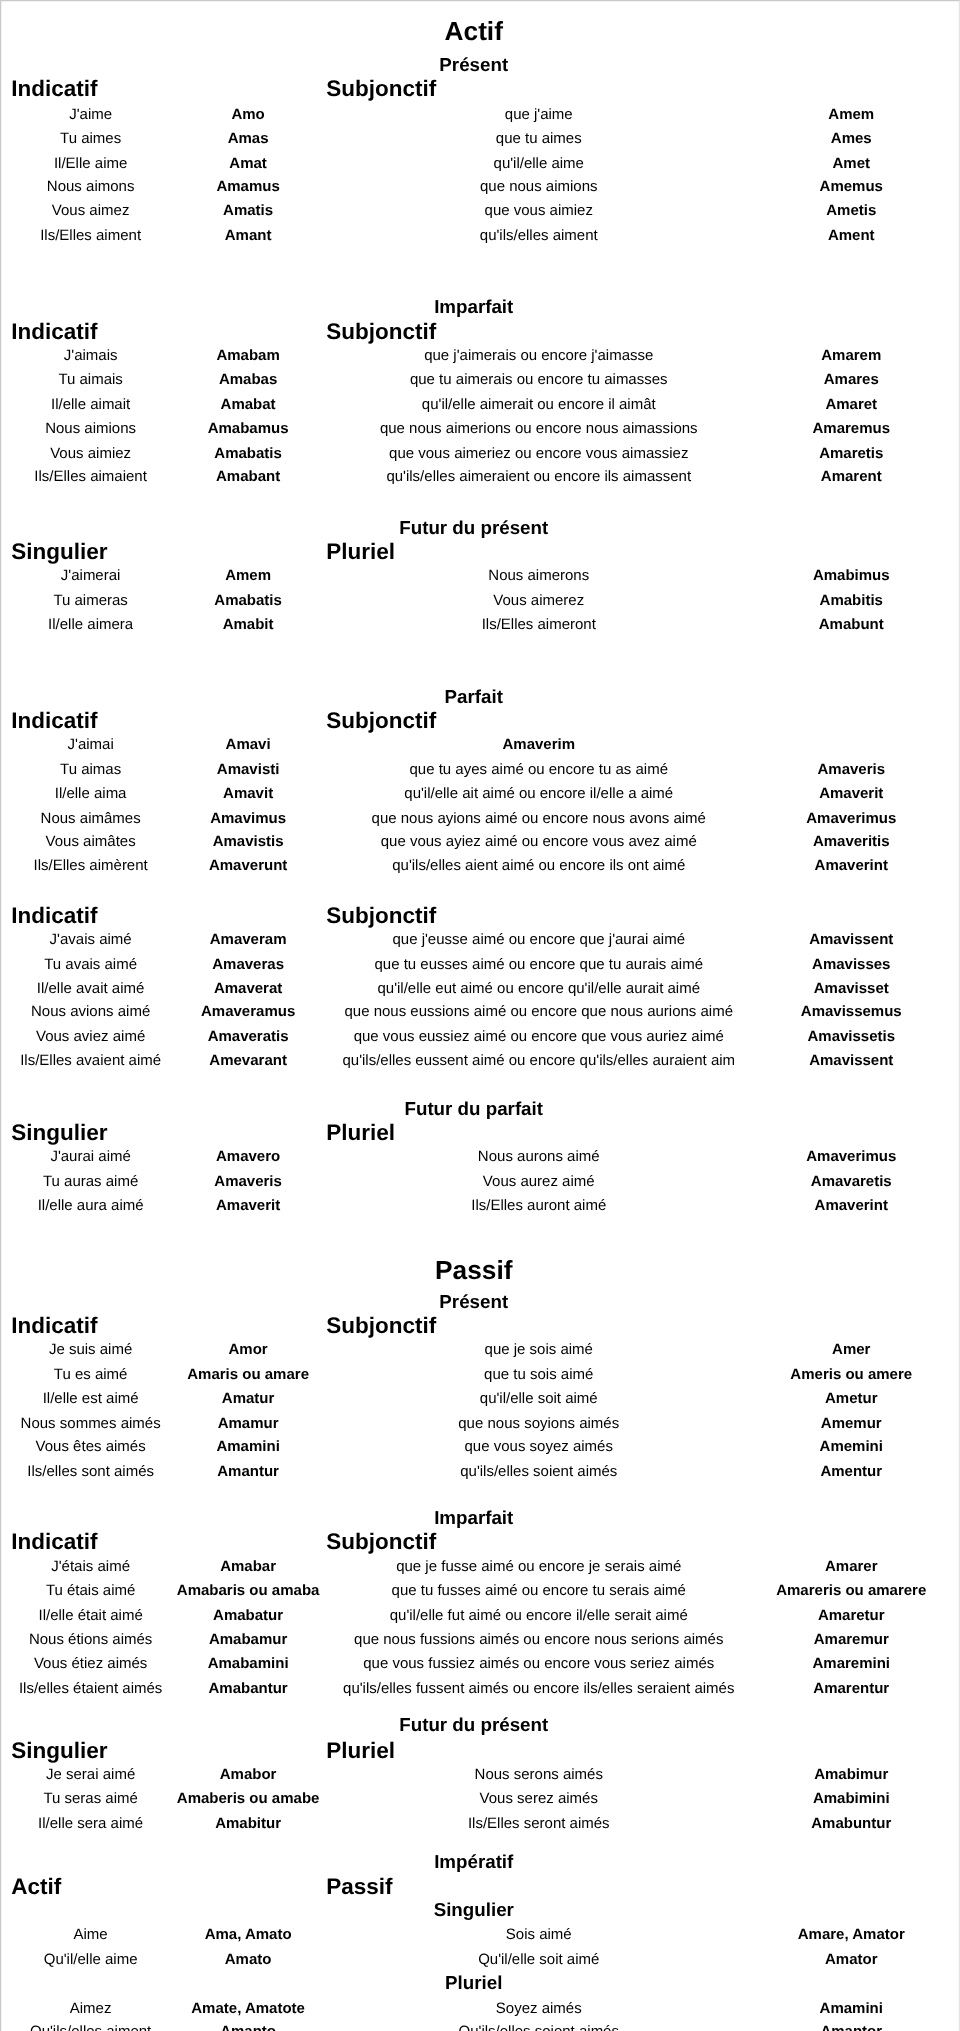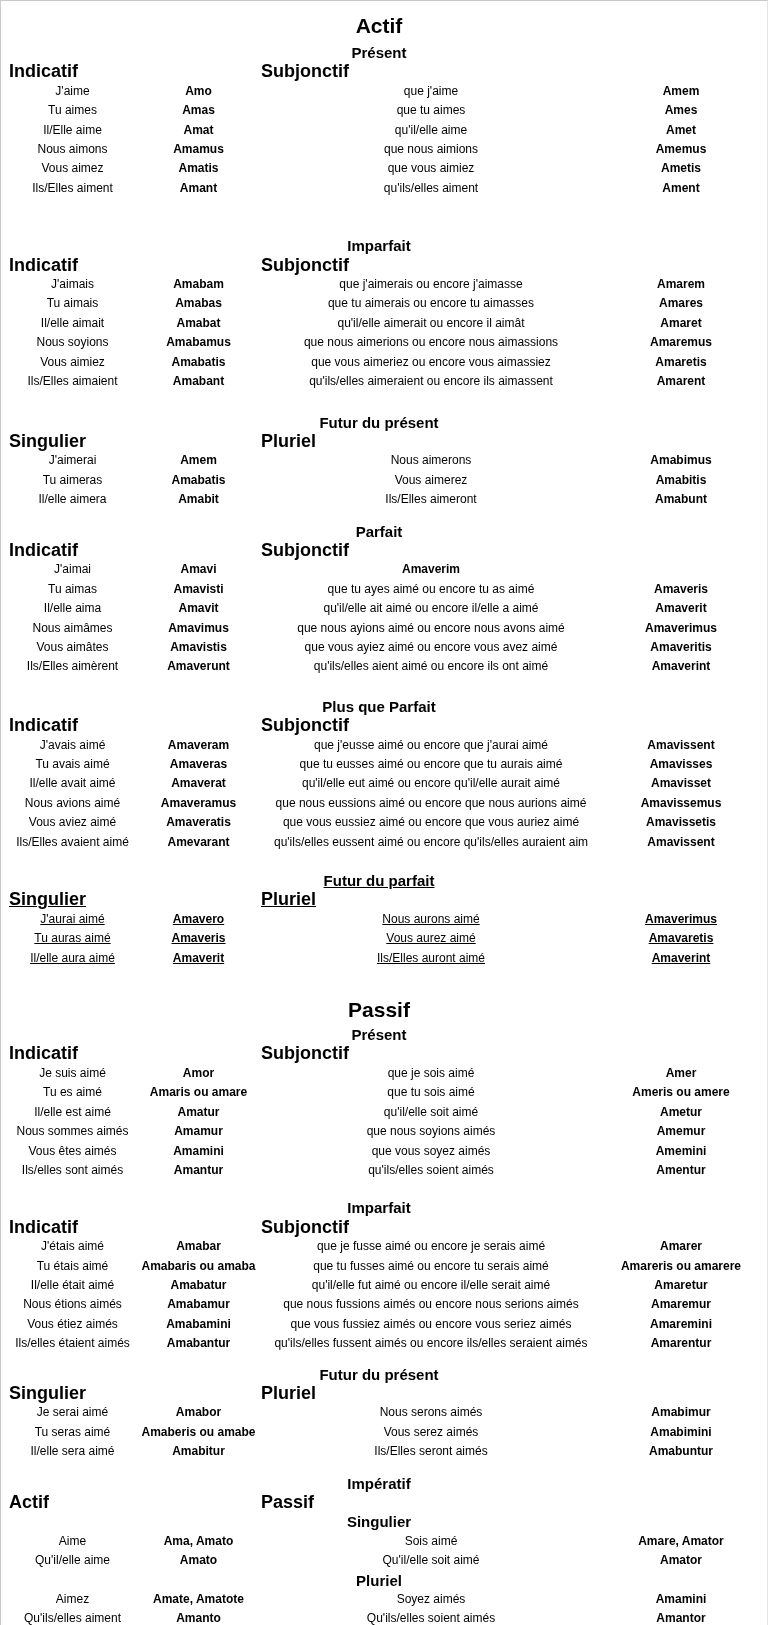--- a/index.html
+++ b/index.html
@@ -133,7 +133,7 @@
           <div class="cell c4">Amaret</div>
         </div>
         <div class="row">
-          <div class="cell c1">Nous soyions</div>
+          <div class="cell c1">Nous aimions</div>
           <div class="cell c2">Amabamus</div>
           <div class="cell c3">que nous aimerions ou encore nous aimassions</div>
           <div class="cell c4">Amaremus</div>

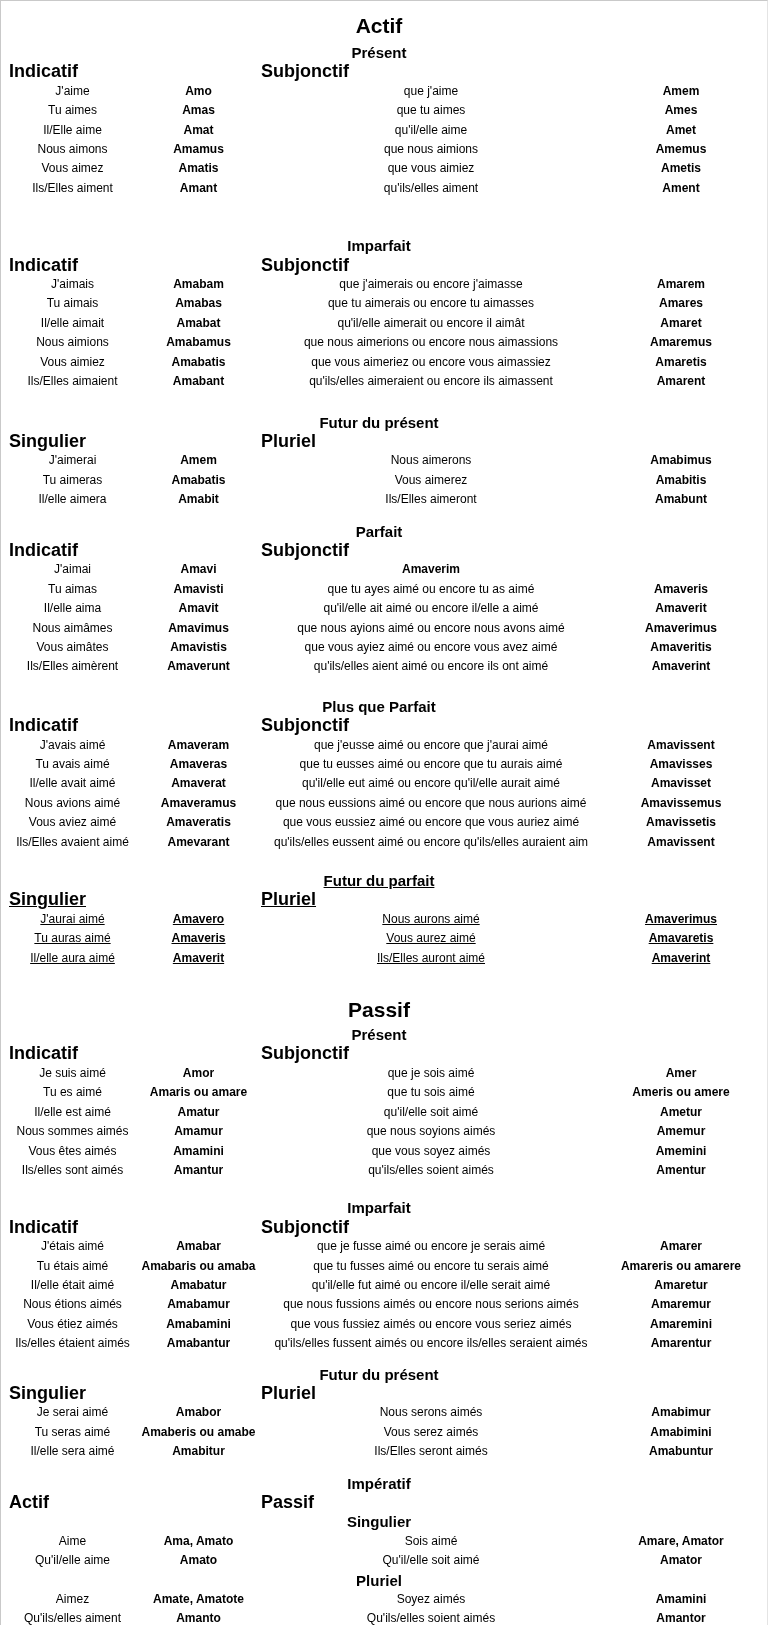--- a/index.html
+++ b/index.html
@@ -55,7 +55,7 @@
   .mt19 { margin-top: 19px; text-decoration: underline; }
   .mt20 { margin-top: 20px; }
   .mt21 { margin-top: 21px; }
-  .mt22 { margin-top: 12px; }
+  .mt22 { margin-top: 38px; }
   .mt27 { margin-top: 27px; }
   .mt38 { margin-top: 38px; }
 </style>

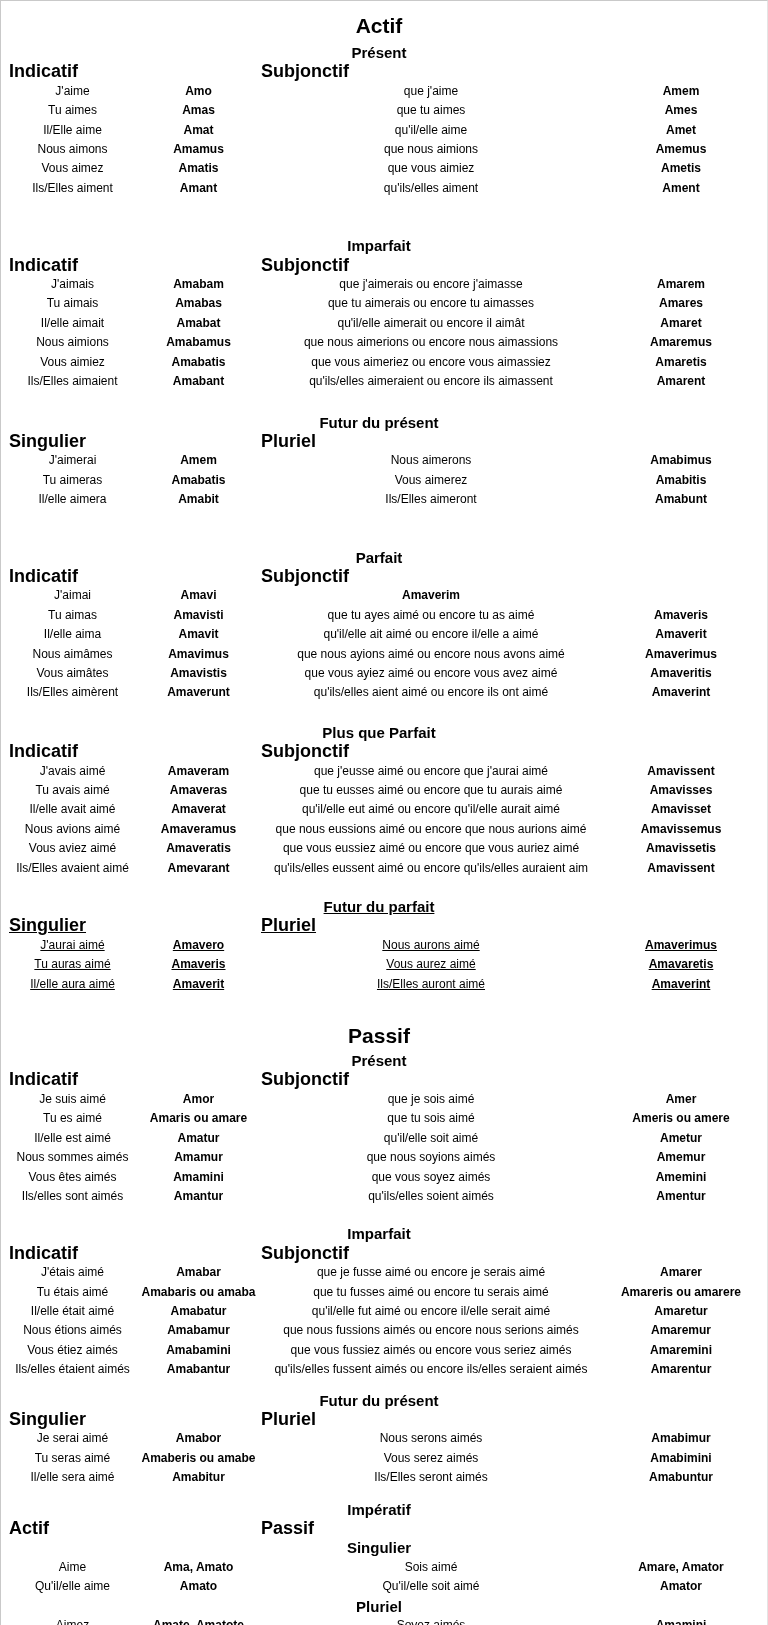--- a/index.html
+++ b/index.html
@@ -219,7 +219,6 @@
         </div>
       </div>
       <div class="section mt20">
-        <div class="tense-title">Plus que Parfait</div>
         <div class="hdr-row">
           <div class="hdr">Indicatif</div>
           <div class="hdr">Subjonctif</div>

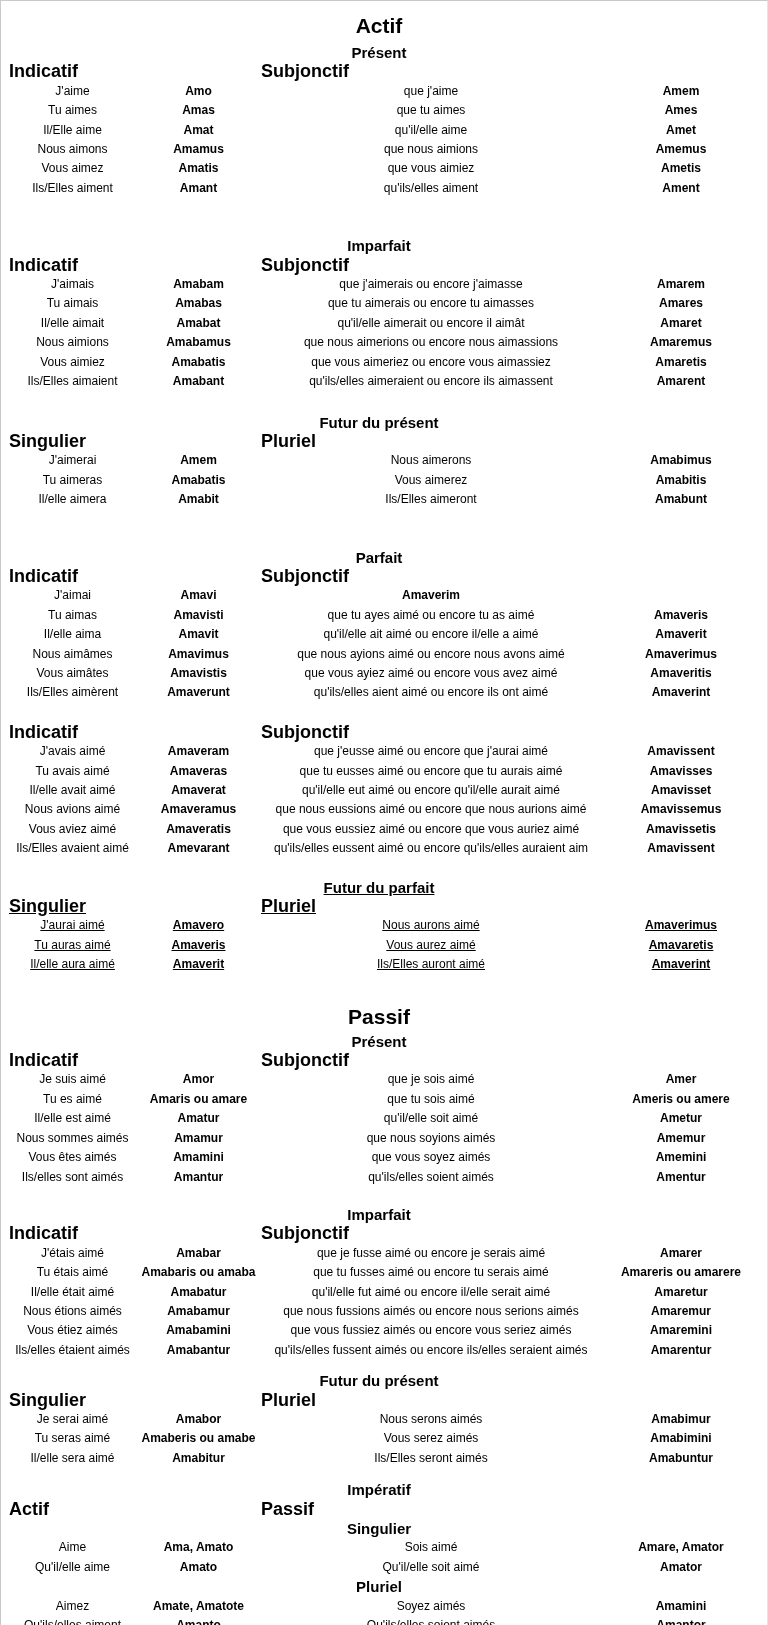--- a/index.html
+++ b/index.html
@@ -52,7 +52,7 @@
   .mt11 { margin-top: 11px; }
   .mt12 { margin-top: 12px; }
   .mt18 { margin-top: 18px; }
-  .mt19 { margin-top: 19px; text-decoration: underline; }
+  .mt19 { margin-top: 19px; }
   .mt20 { margin-top: 20px; }
   .mt21 { margin-top: 21px; }
   .mt22 { margin-top: 38px; }

